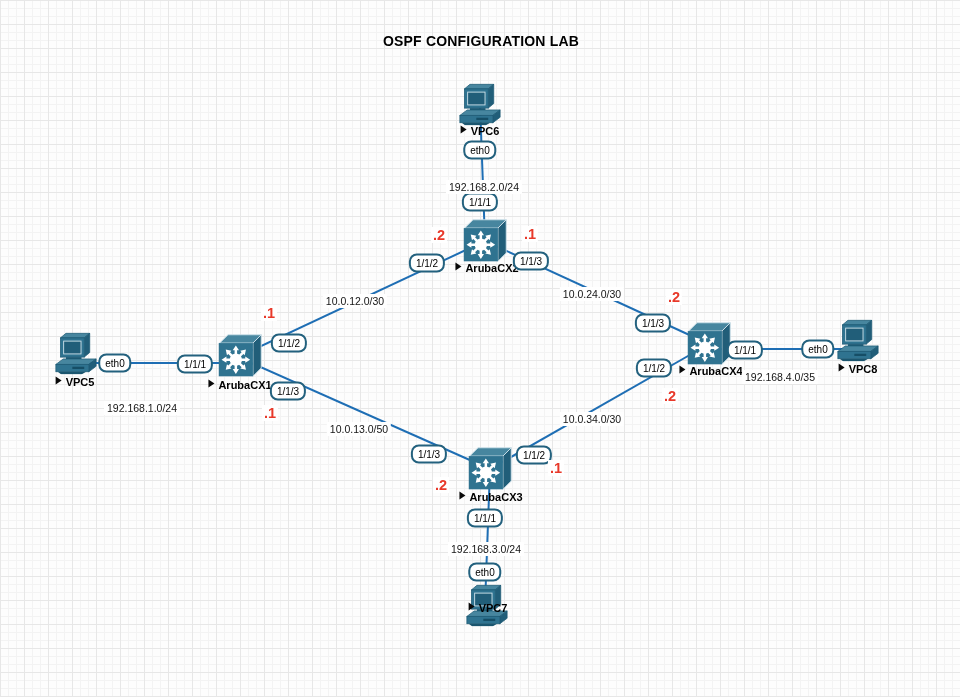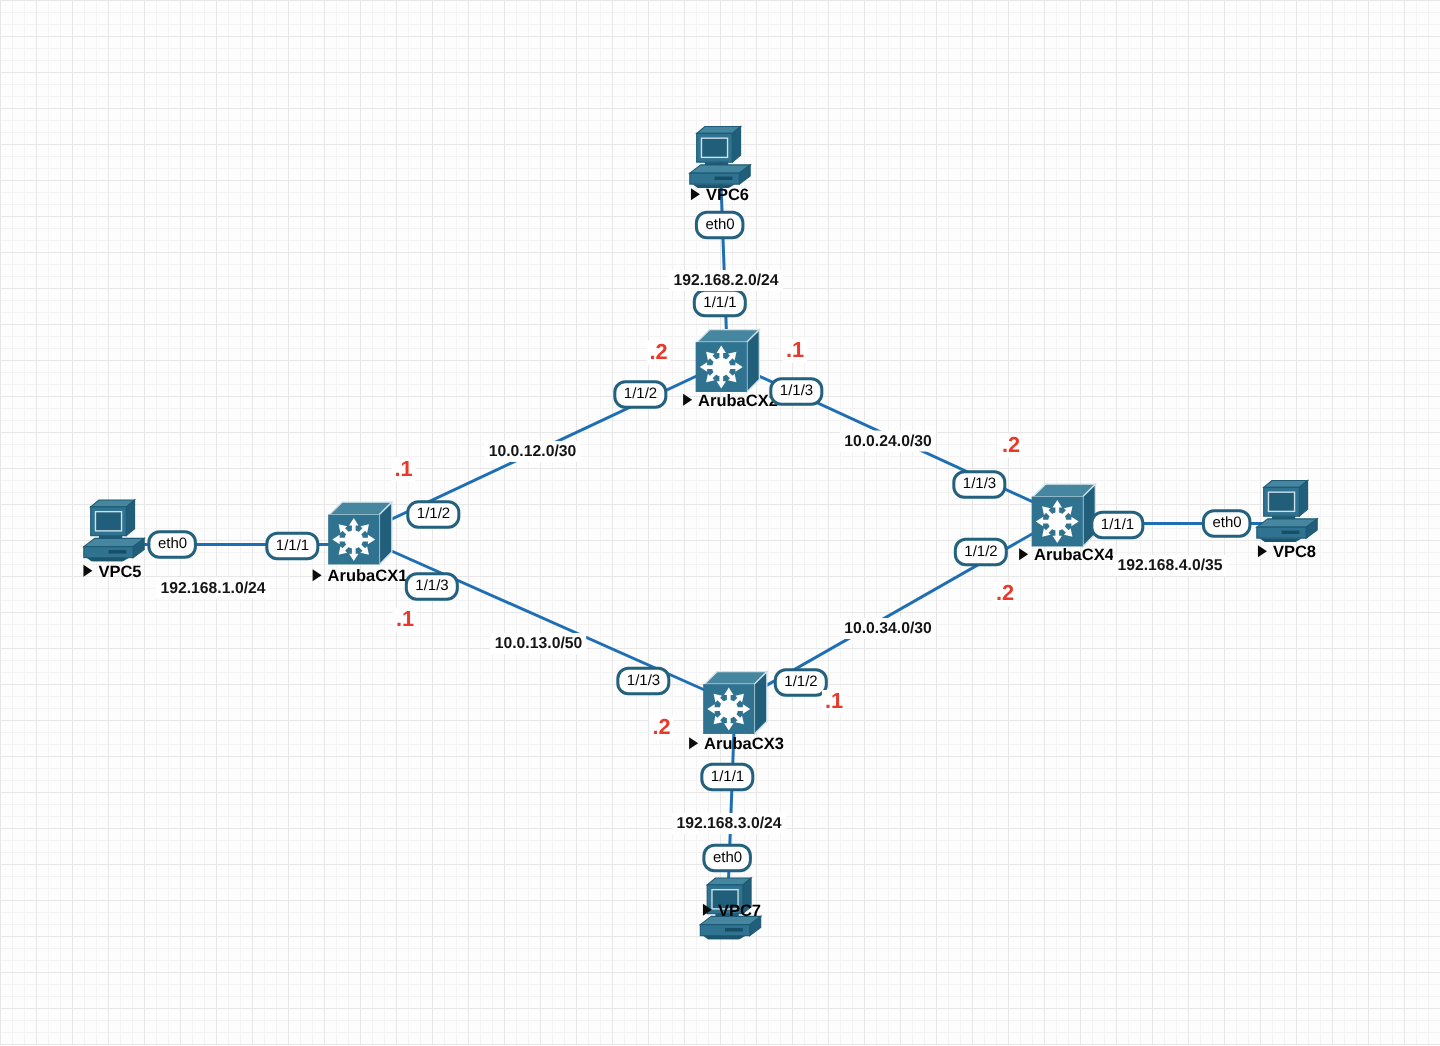--- a/index.html
+++ b/index.html
@@ -81,6 +81,7 @@
 
 <div class="canvas">
 
+  <div class="title" style="left:481px;top:41px">OSPF CONFIGURATION LAB</div>
 
   <svg class="links" width="960" height="697">
     <line class="lk" x1="76" y1="363" x2="240" y2="363"></line>

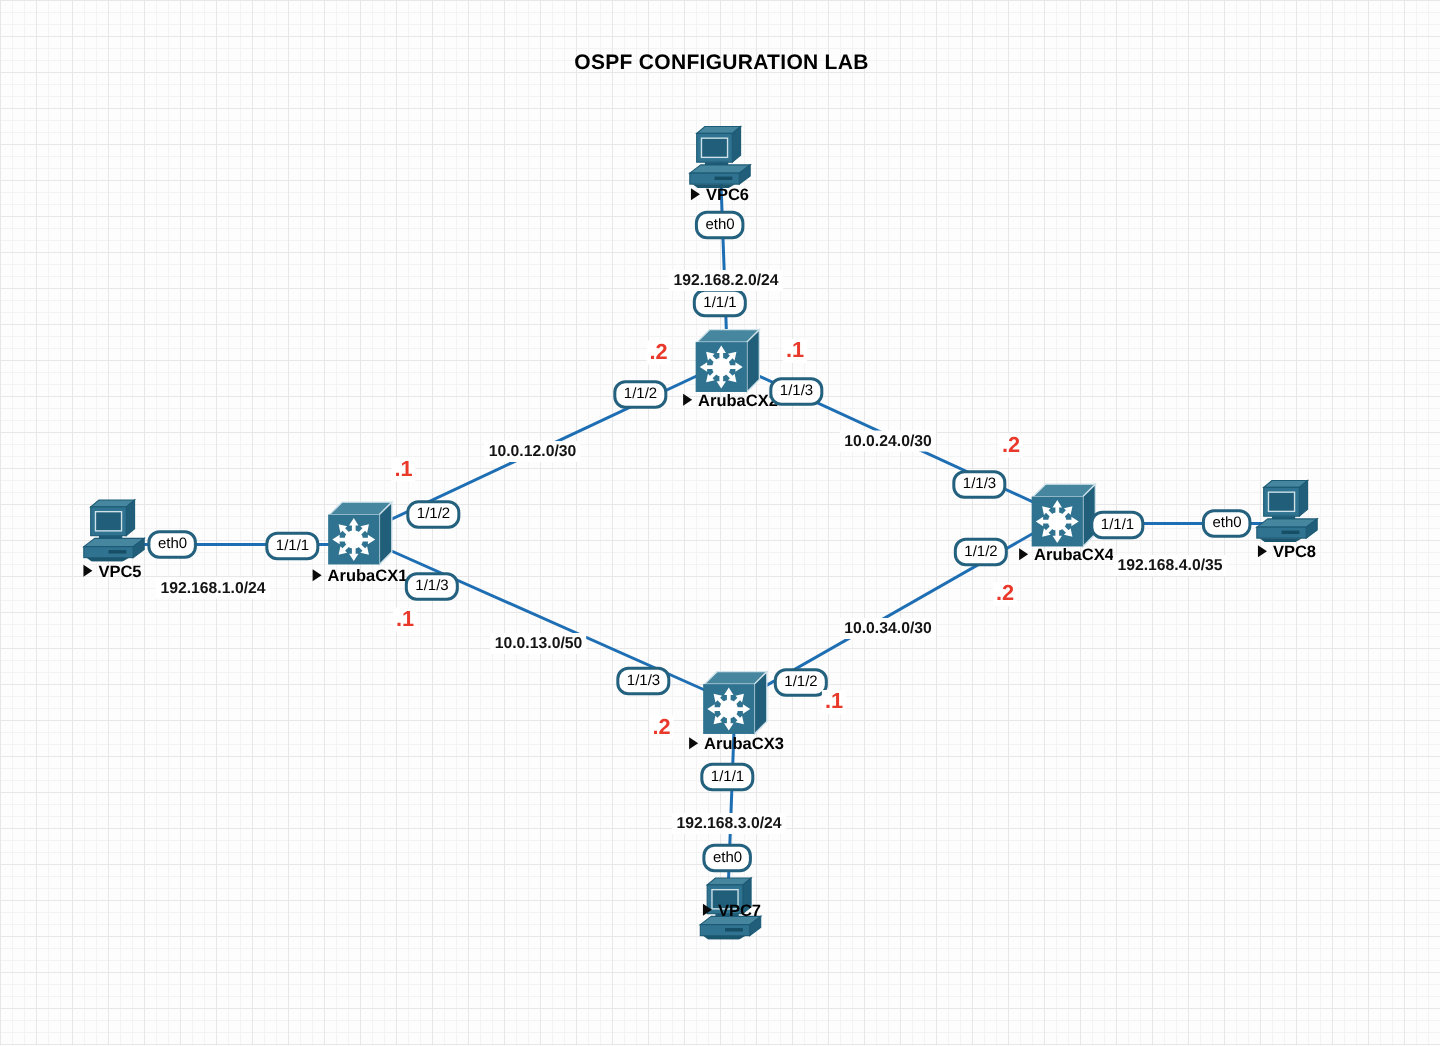--- a/index.html
+++ b/index.html
@@ -39,7 +39,7 @@
   .net{
     position:absolute;transform:translate(-50%,-50%);
     background:#fff;padding:1px 3px;
-    font-size:10.5px;font-weight:bold;color:#141414;white-space:nowrap;
+    font-size:10.5px;font-weight:normal;color:#141414;white-space:nowrap;
   }
   .oct{
     position:absolute;transform:translate(-50%,-50%);

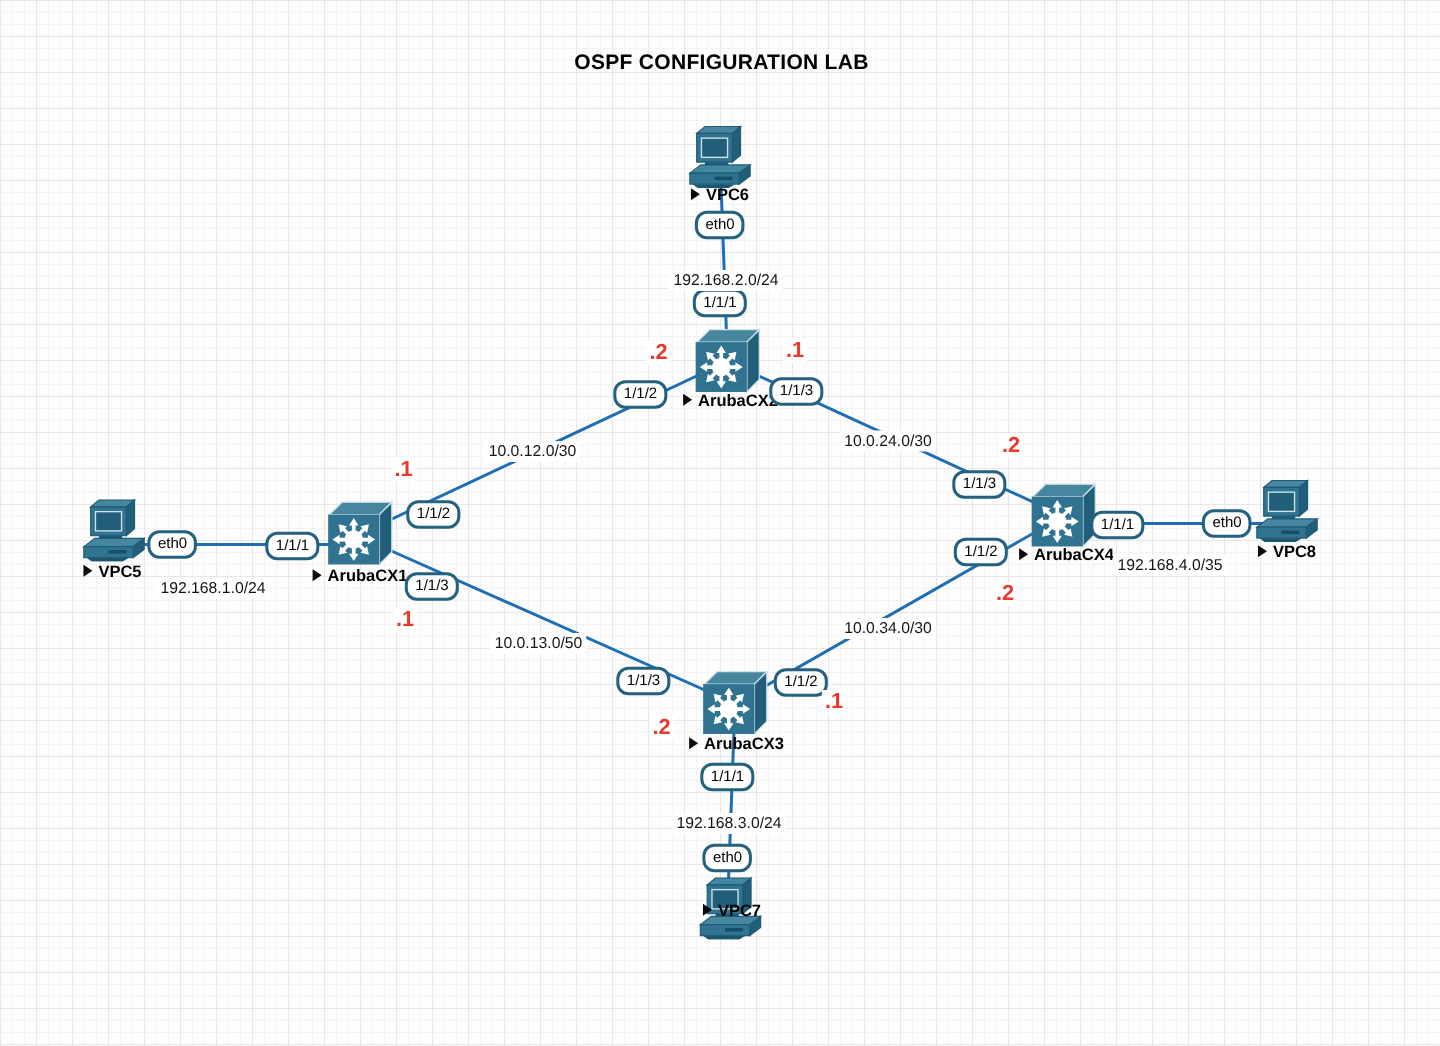--- a/index.html
+++ b/index.html
@@ -185,7 +185,7 @@
   <div class="pill" style="left:534px;top:455px">1/1/2</div>
   <div class="pill" style="left:654px;top:368px">1/1/2</div>
 
-  <div class="net" style="left:142px;top:392px">192.168.1.0/24</div>
+  <div class="net" style="left:142px;top:408px">192.168.1.0/24</div>
   <div class="net" style="left:484px;top:187px">192.168.2.0/24</div>
   <div class="net" style="left:486px;top:549px">192.168.3.0/24</div>
   <div class="net" style="left:780px;top:377px">192.168.4.0/35</div>

